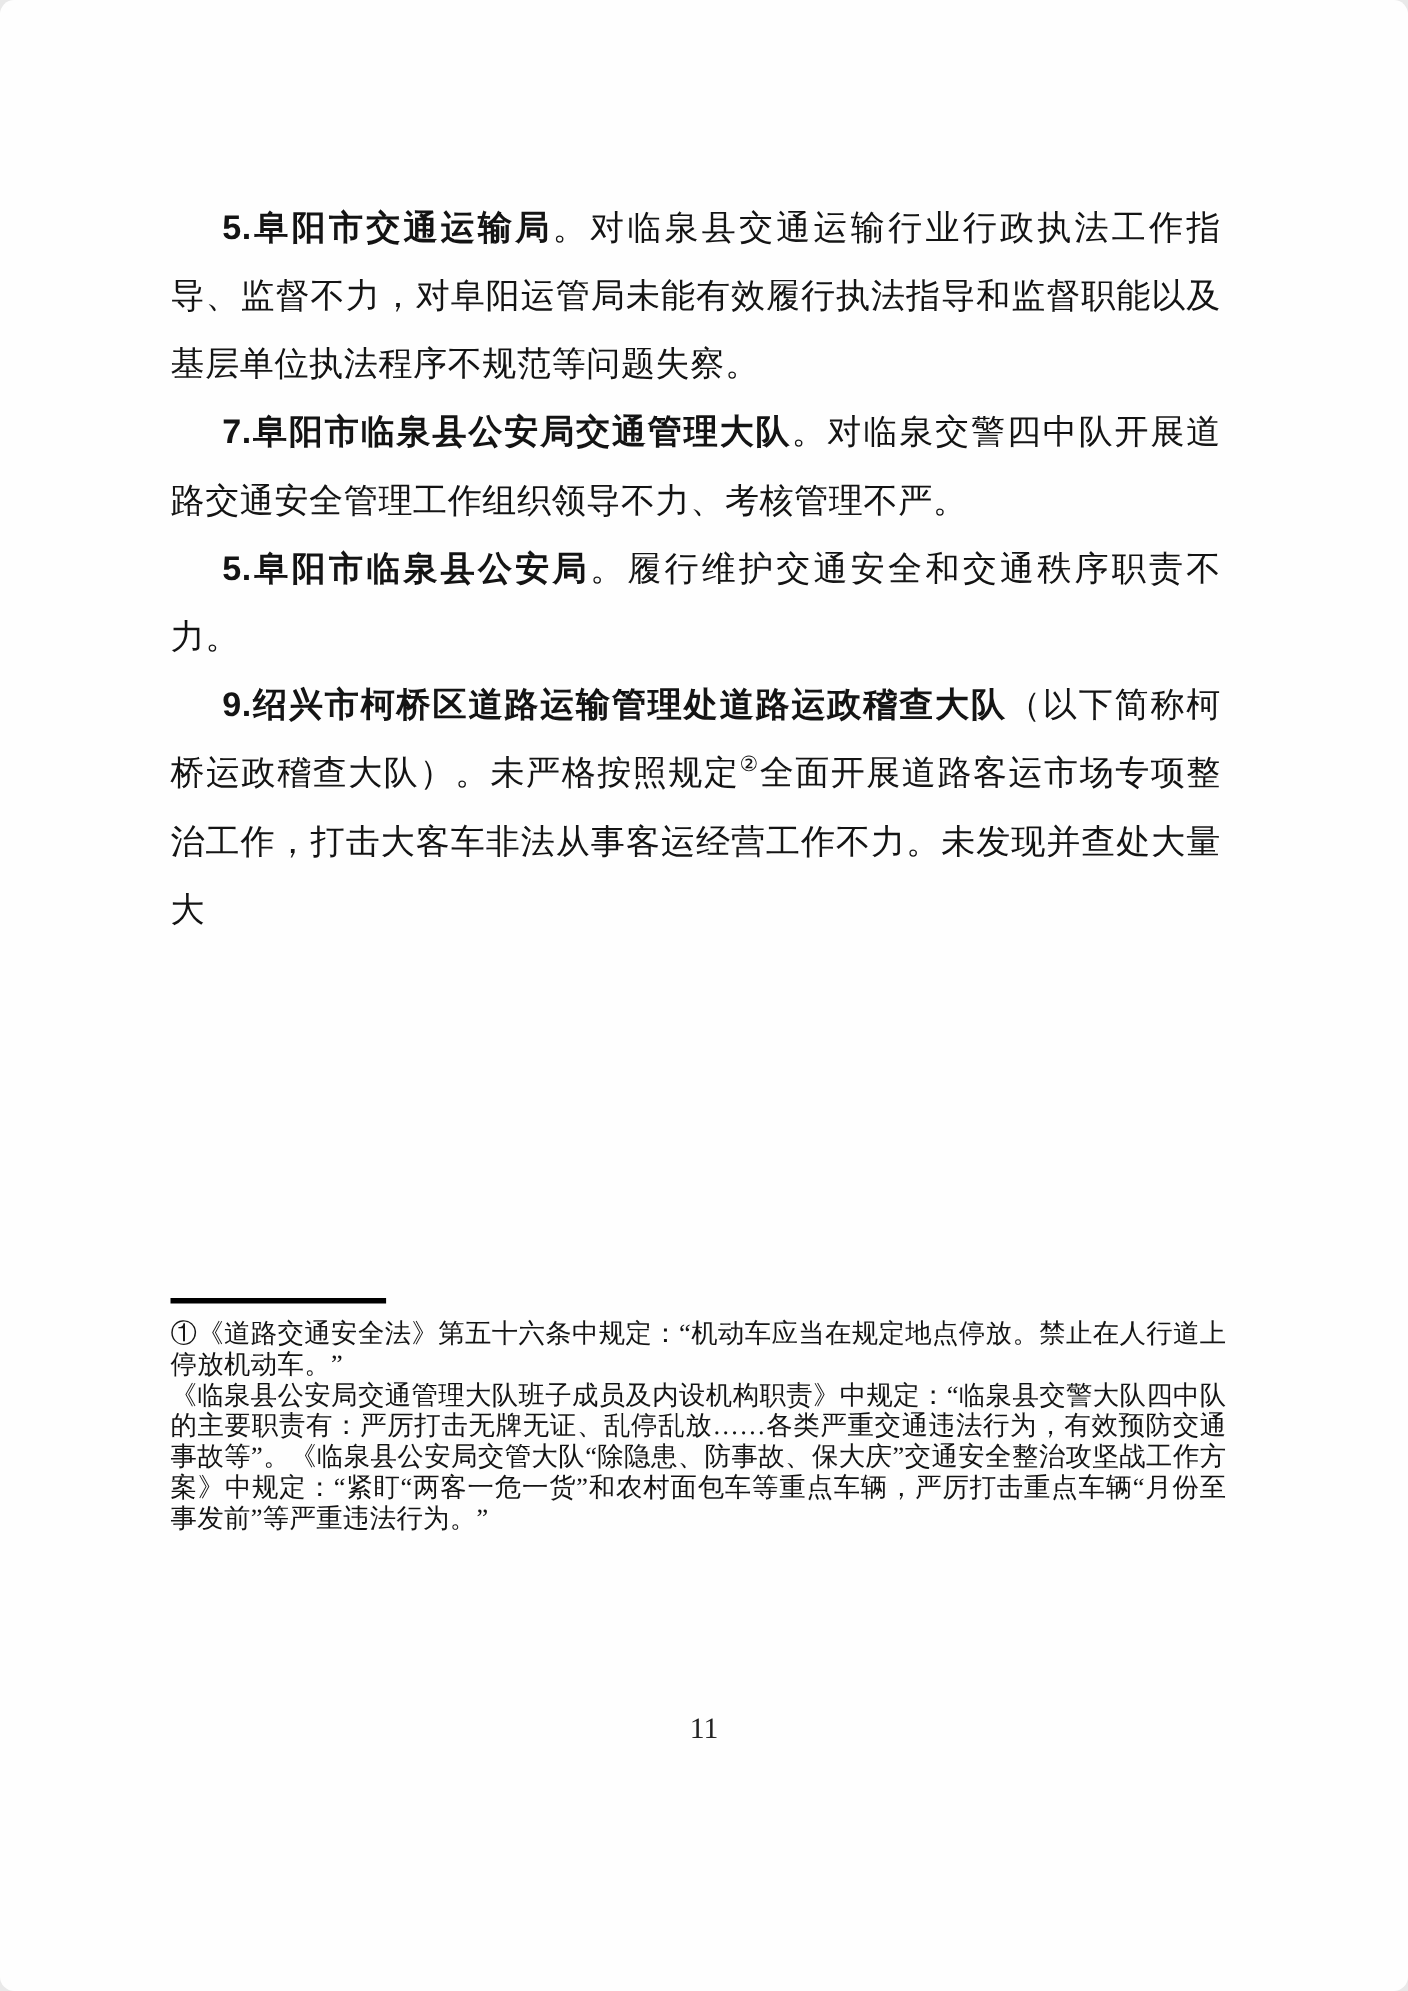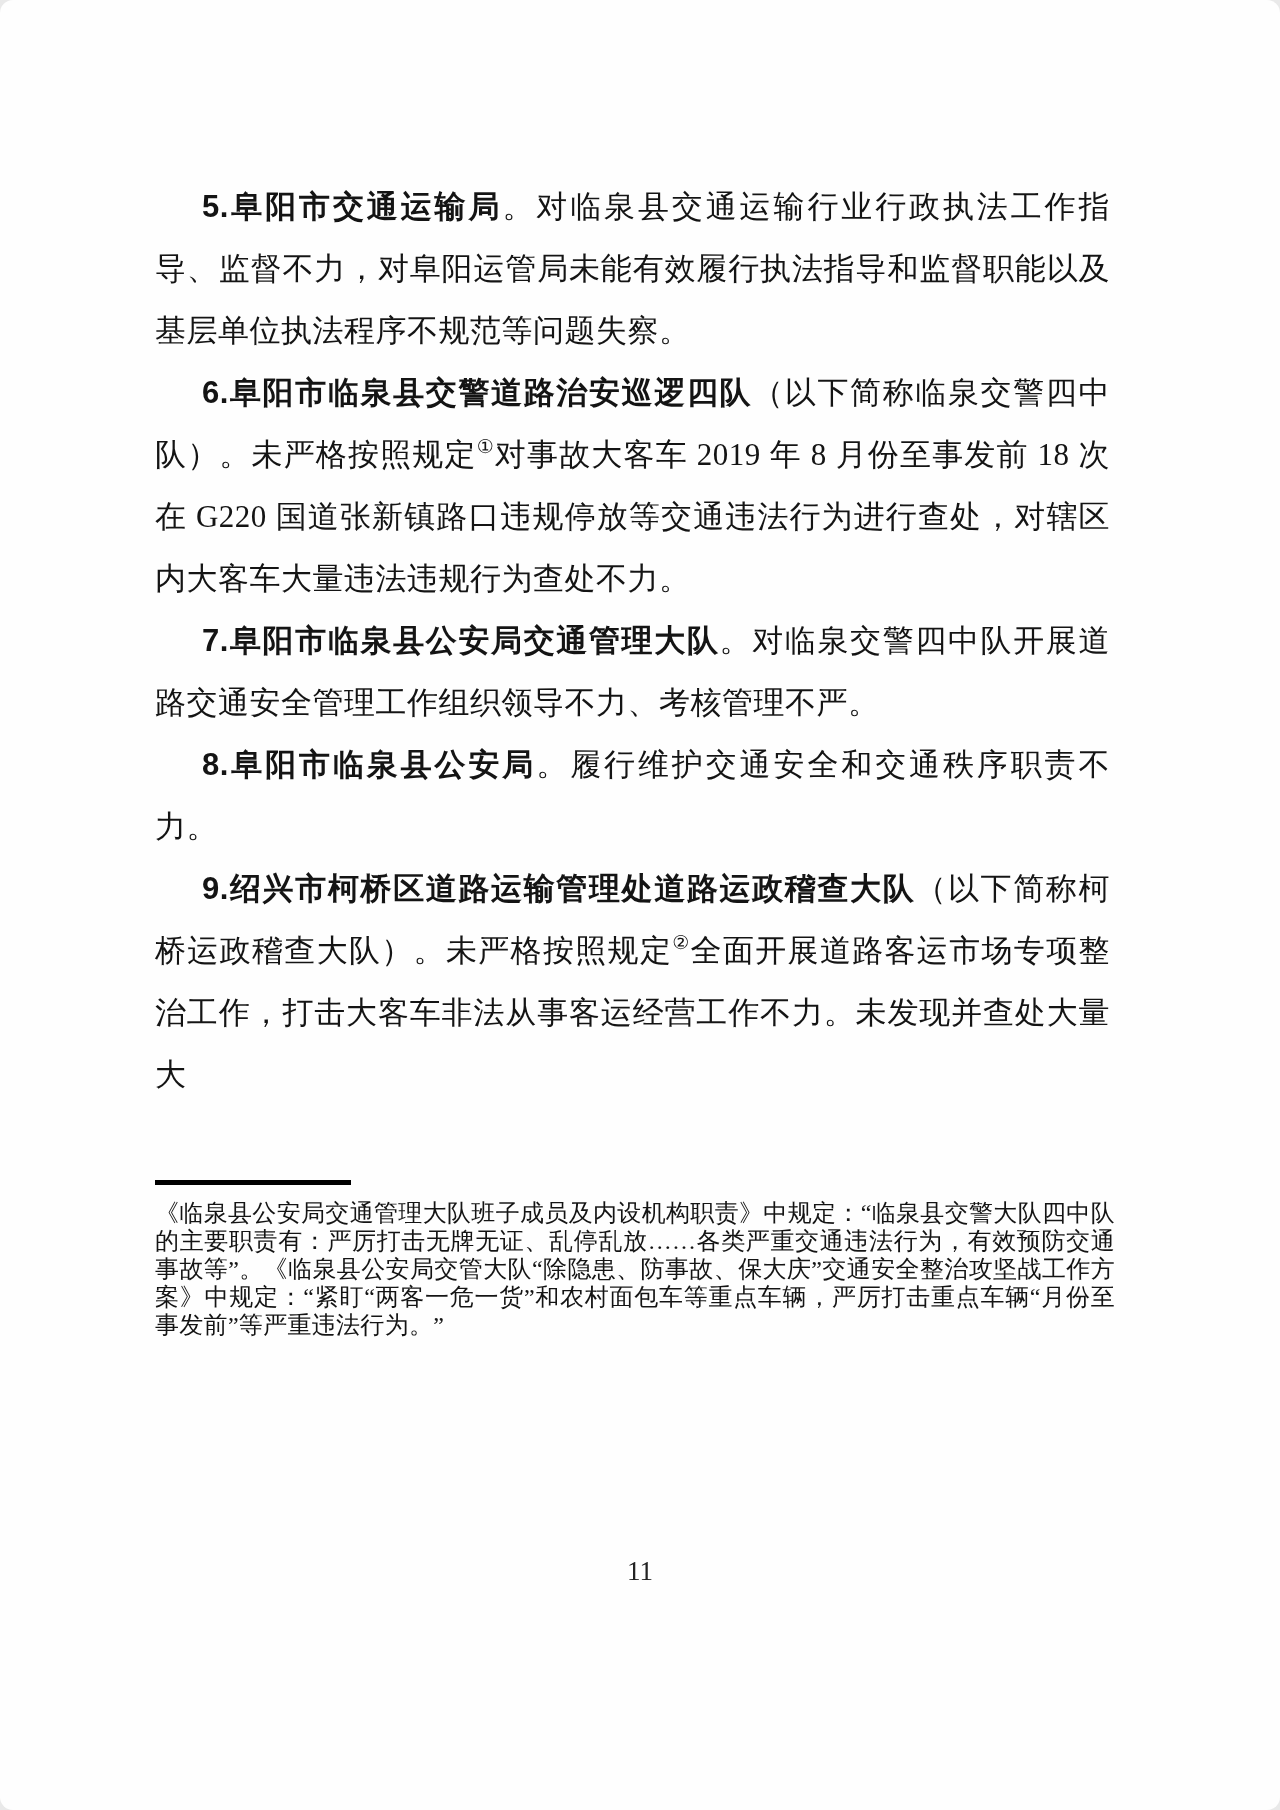--- a/index.html
+++ b/index.html
@@ -79,7 +79,6 @@
 
     <p class="body-para"><span class="para-heading">5.阜阳市交通运输局</span><span>。对临泉县交通运输行业行政执法工作指导、监督不力，对阜阳运管局未能有效履行执法指导和监督职能以及基层单位执法程序不规范等问题失察。</span></p>
 
-    <p class="body-para"><span class="para-heading">6.阜阳市临泉县交警道路治安巡逻四队</span><span>（以下简称临泉交警四中队）。未严格按照规定</span><sup class="fn-sup">①</sup><span>对事故大客车 2019 年 8 月份至事发前 18 次在 G220 国道张新镇路口违规停放等交通违法行为进行查处，对辖区内大客车大量违法违规行为查处不力。</span></p>
 
     <p class="body-para"><span class="para-heading">7.阜阳市临泉县公安局交通管理大队</span><span>。对临泉交警四中队开展道路交通安全管理工作组织领导不力、考核管理不严。</span></p>
 

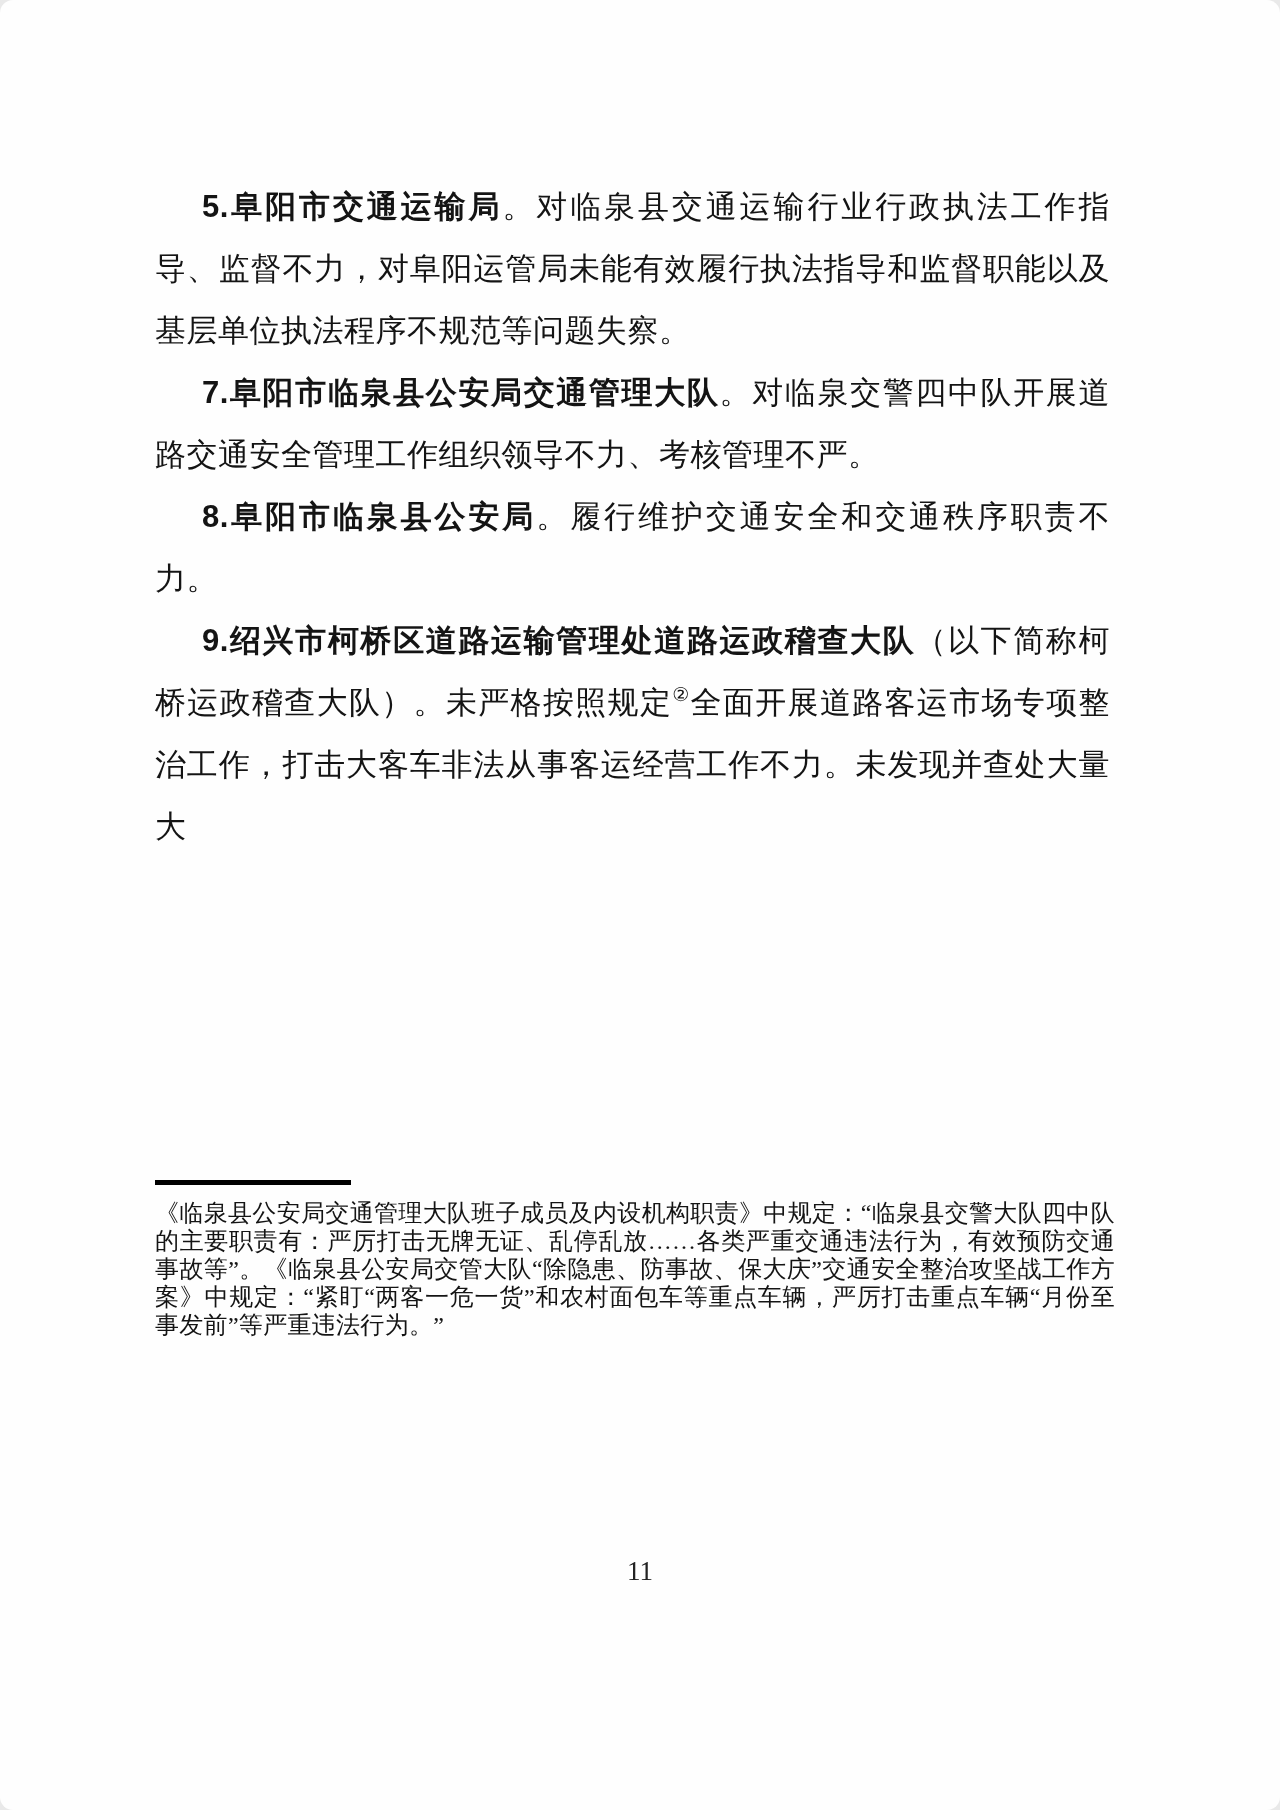--- a/index.html
+++ b/index.html
@@ -82,7 +82,7 @@
 
     <p class="body-para"><span class="para-heading">7.阜阳市临泉县公安局交通管理大队</span><span>。对临泉交警四中队开展道路交通安全管理工作组织领导不力、考核管理不严。</span></p>
 
-    <p class="body-para"><span class="para-heading">8.阜阳市临泉县公安局</span><span>。履行维护交通安全和交通秩序职责不力。</span></p>
+    <p class="body-para"><span class="para-heading">5.阜阳市临泉县公安局</span><span>。履行维护交通安全和交通秩序职责不力。</span></p>
 
     <p class="body-para"><span class="para-heading">9.绍兴市柯桥区道路运输管理处道路运政稽查大队</span><span>（以下简称柯桥运政稽查大队）。未严格按照规定</span><sup class="fn-sup">②</sup><span>全面开展道路客运市场专项整治工作，打击大客车非法从事客运经营工作不力。未发现并查处大量大</span></p>
 

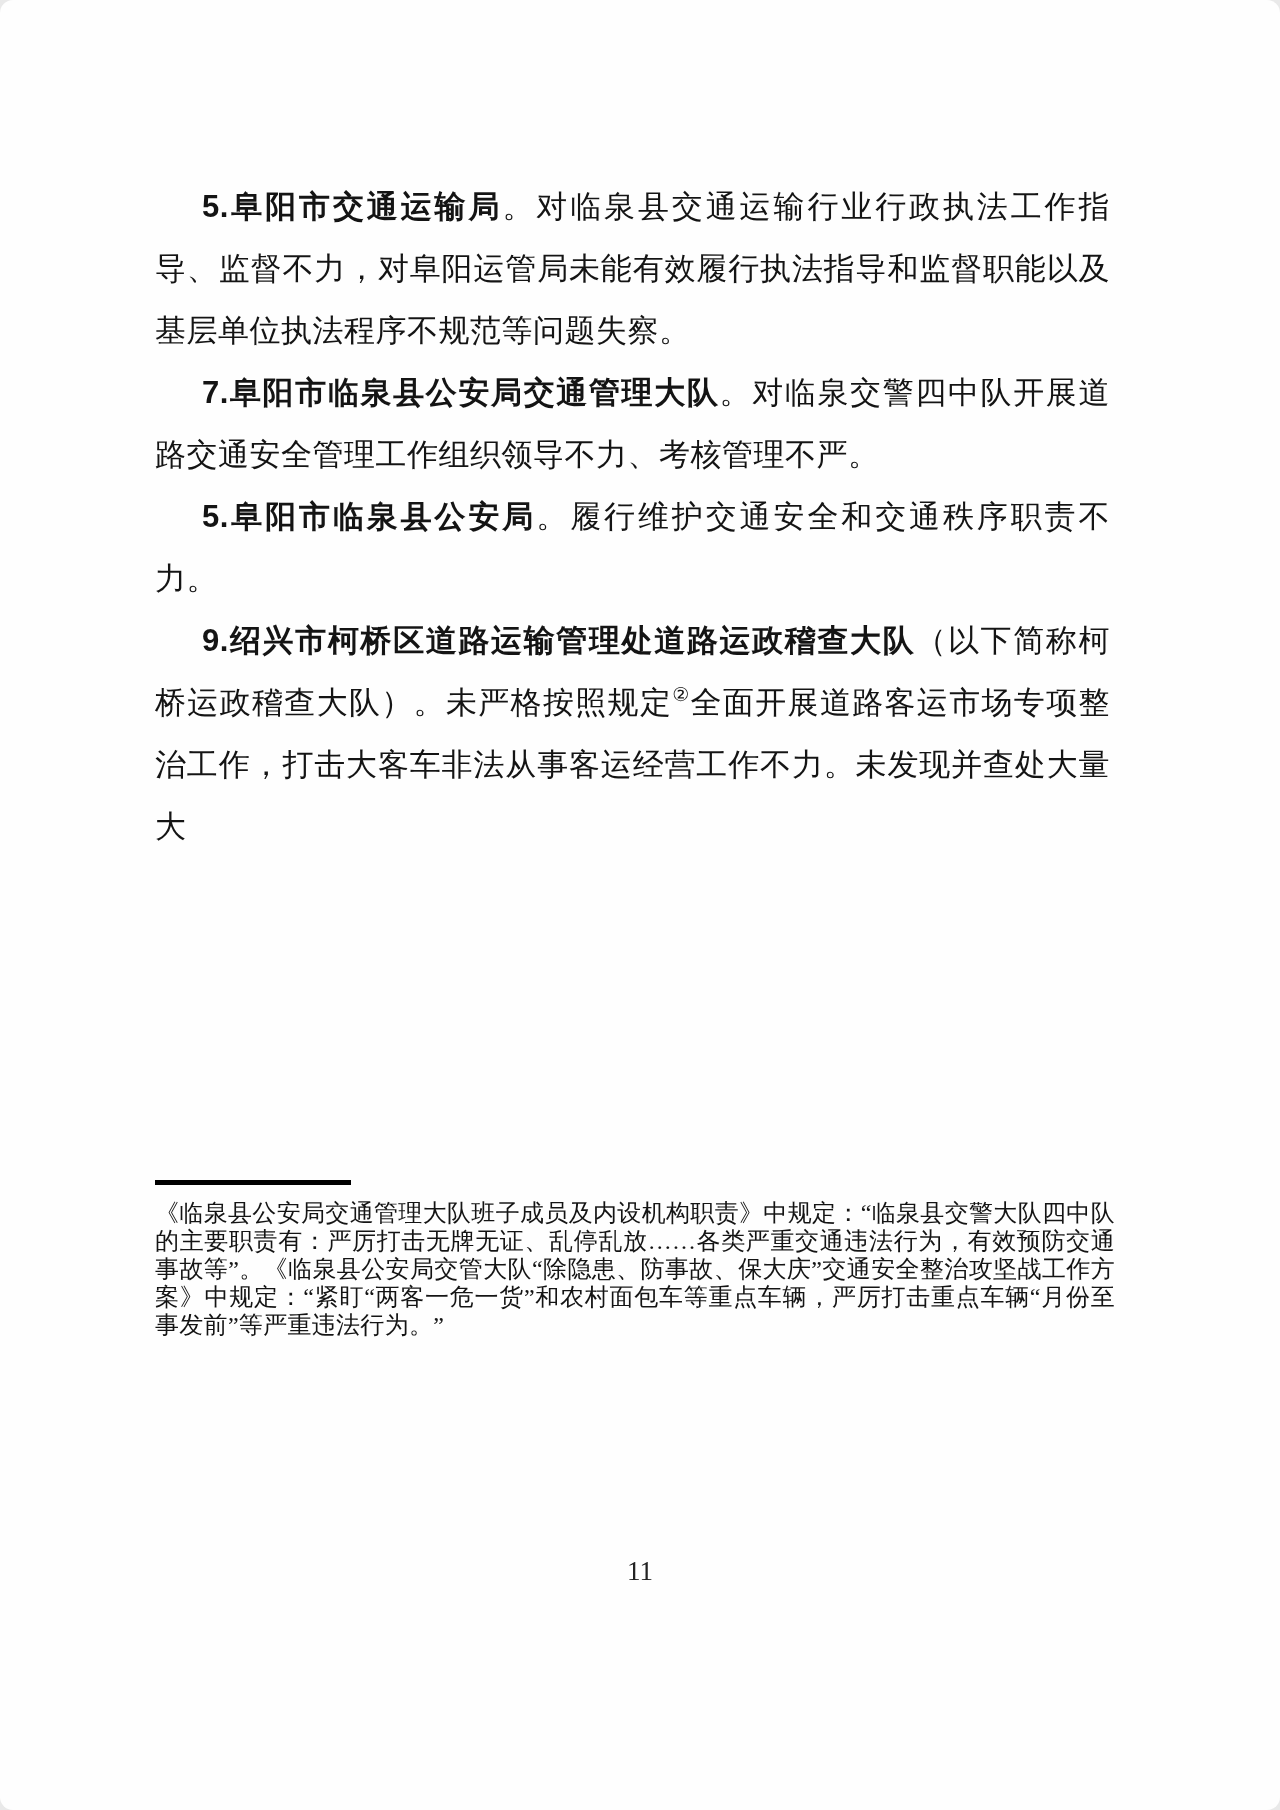--- a/index.html
+++ b/index.html
@@ -90,6 +90,7 @@
 
   <div class="footnote-block">
     <div class="footnote-rule"></div>
+    <p class="footnote-para">①《道路交通安全法》第五十六条中规定：“机动车应当在规定地点停放。禁止在人行道上停放机动车。”</p>
     <p class="footnote-para">《临泉县公安局交通管理大队班子成员及内设机构职责》中规定：“临泉县交警大队四中队的主要职责有：严厉打击无牌无证、乱停乱放……各类严重交通违法行为，有效预防交通事故等”。《临泉县公安局交管大队“除隐患、防事故、保大庆”交通安全整治攻坚战工作方案》中规定：“紧盯“两客一危一货”和农村面包车等重点车辆，严厉打击重点车辆“月份至事发前”等严重违法行为。”</p>
   </div>
 

